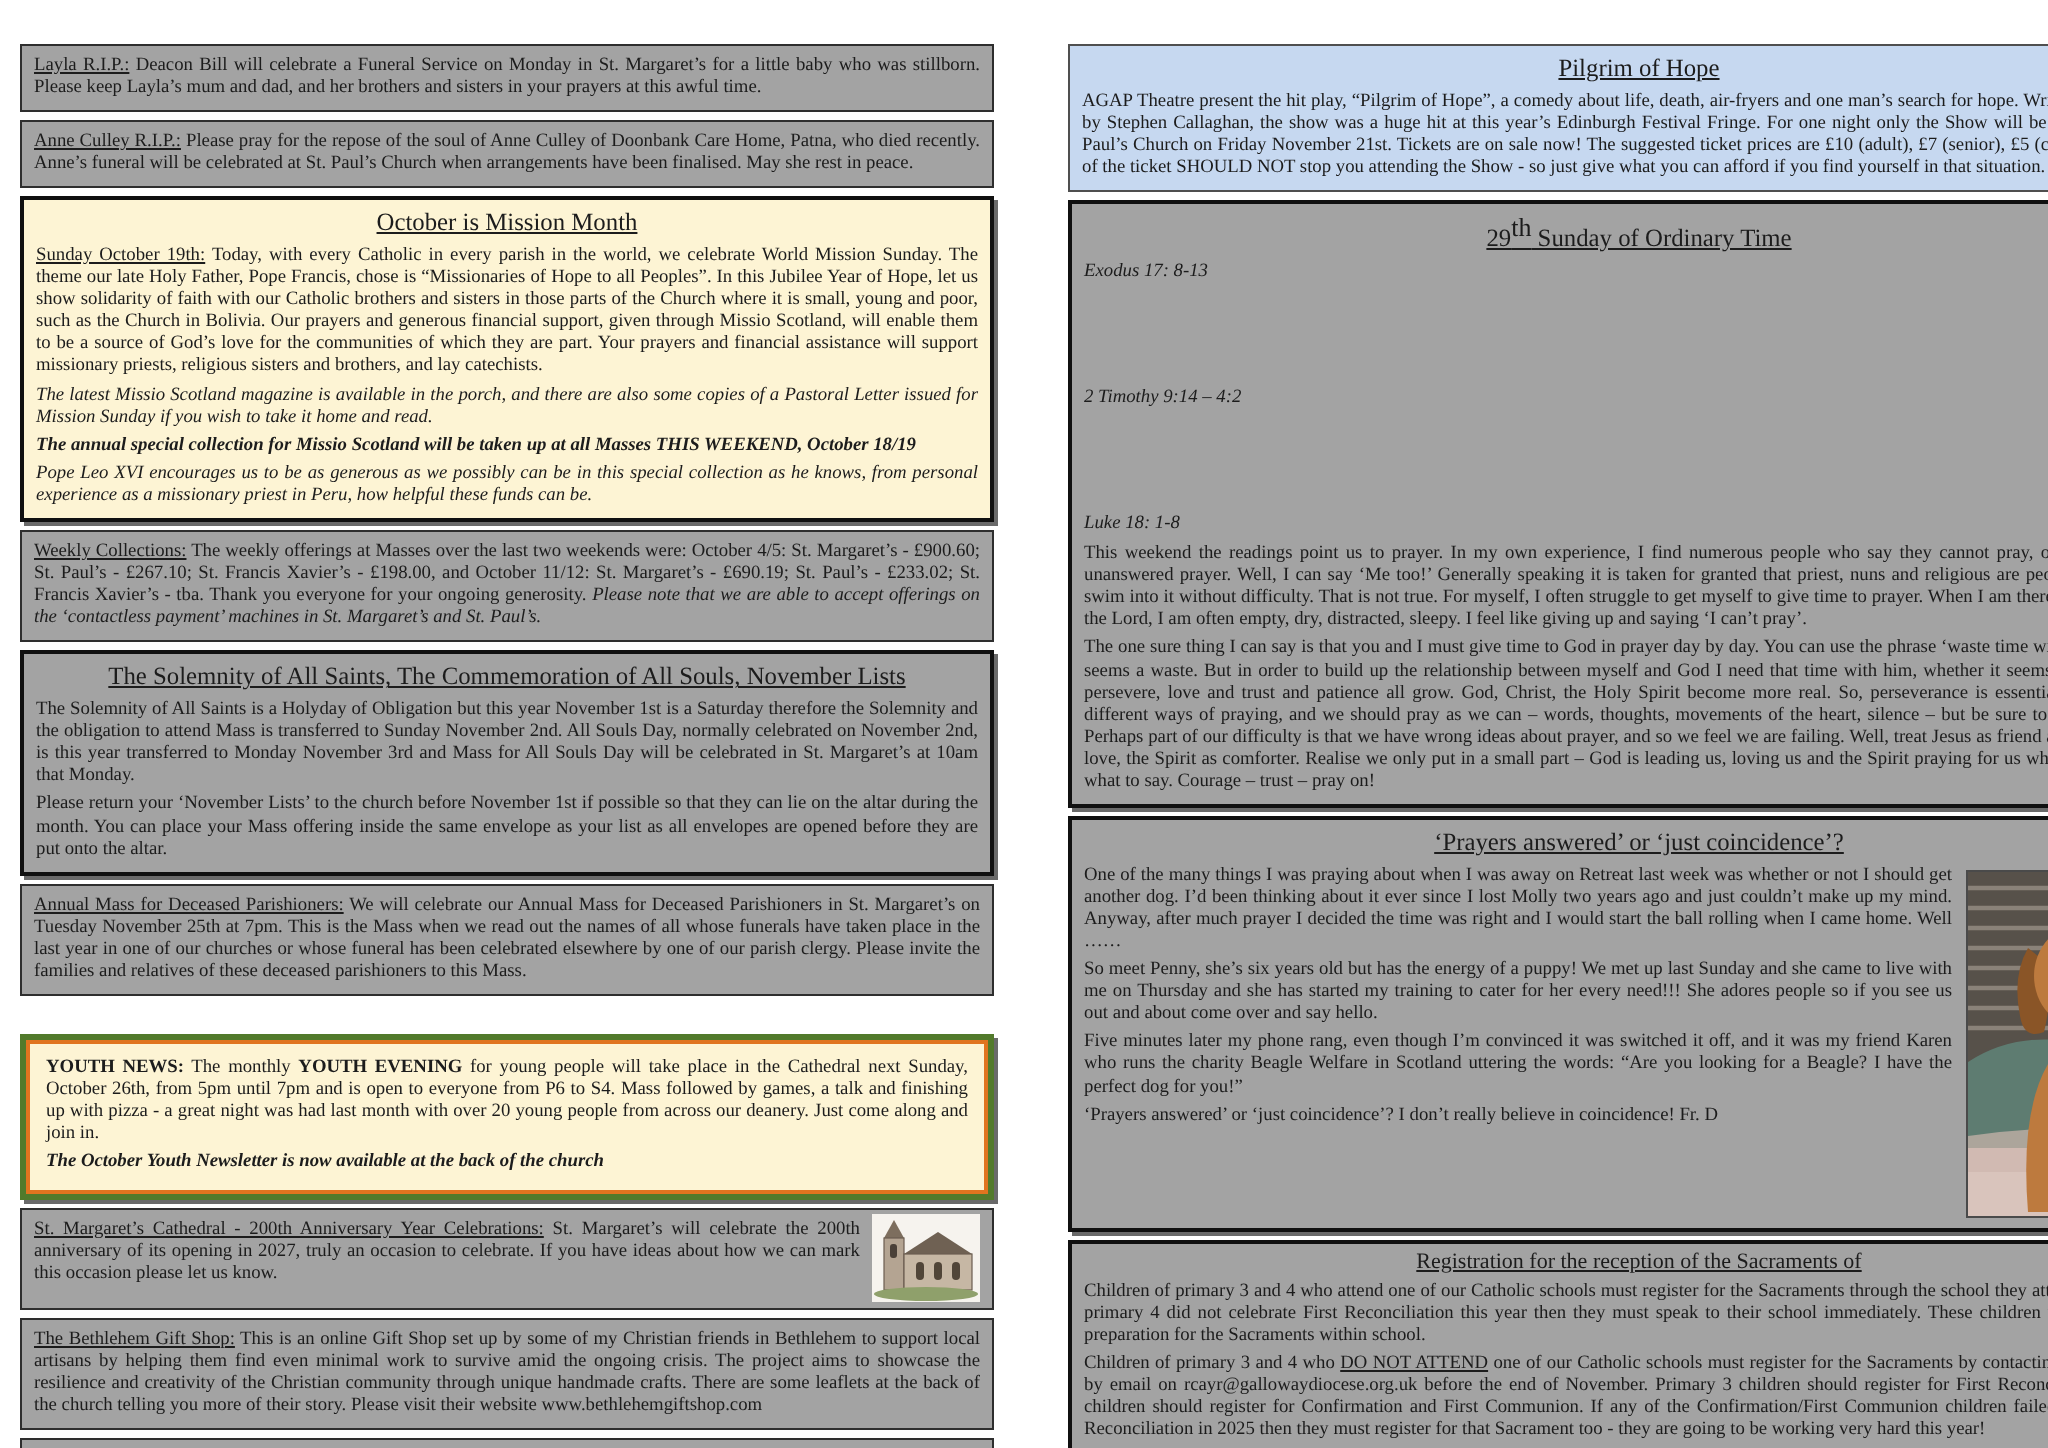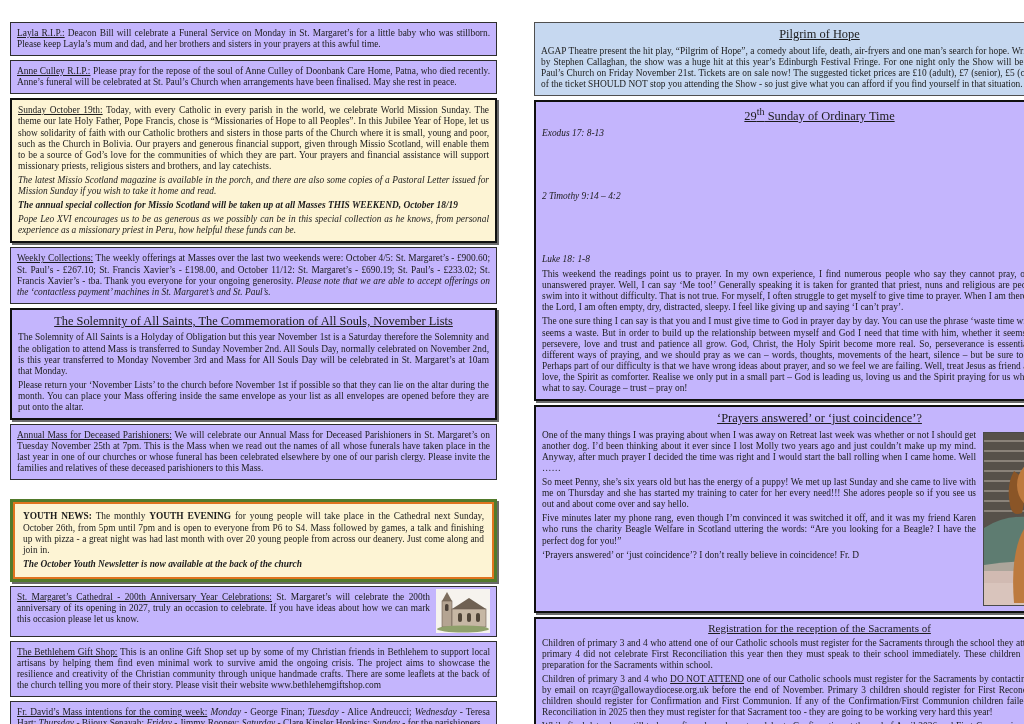--- a/index.html
+++ b/index.html
@@ -10,7 +10,7 @@
   .col { position:absolute; top:22px; }
   .col-left  { left:10px;  width:487px; }
   .col-right { left:534px; width:571px; }
-  .box { border:1px solid #2e2e2e; padding:2px 6px; margin-bottom:4px; background:#c4b5fd; }
+  .box { border:1px solid #2e2e2e; padding:2px 6px; margin-bottom:4px; background:#a3a3a3; }
   .box p { margin:3px 0; text-align:justify; }
   .heavy { border:2px solid #101010; box-shadow:2px 2px 0 #6a6a6a; }
   .cream { background:var(--cream); }

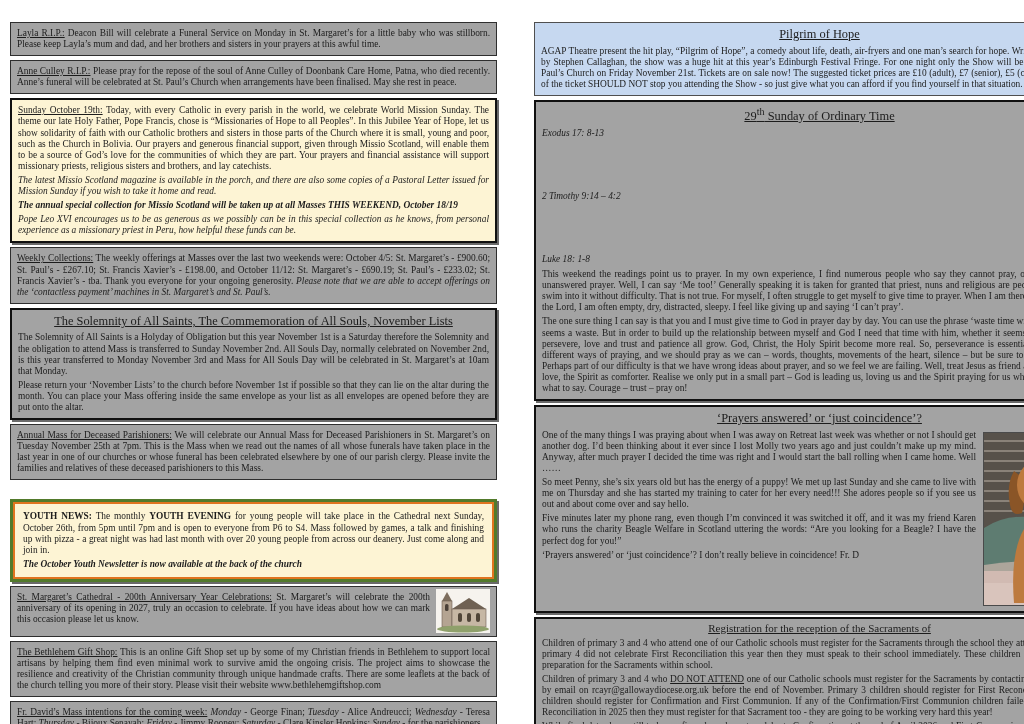--- a/index.html
+++ b/index.html
@@ -43,6 +43,7 @@
   </div>
 
   <div class="box heavy cream">
+    <div class="title">October is Mission Month</div>
     <p><span class="label">Sunday October 19th:</span><span> Today, with every Catholic in every parish in the world, we celebrate World Mission Sunday. The theme our late Holy Father, Pope Francis, chose is “Missionaries of Hope to all Peoples”. In this Jubilee Year of Hope, let us show solidarity of faith with our Catholic brothers and sisters in those parts of the Church where it is small, young and poor, such as the Church in Bolivia. Our prayers and generous financial support, given through Missio Scotland, will enable them to be a source of God’s love for the communities of which they are part. Your prayers and financial assistance will support missionary priests, religious sisters and brothers, and lay catechists.</span></p>
     <p class="note">The latest Missio Scotland magazine is available in the porch, and there are also some copies of a Pastoral Letter issued for Mission Sunday if you wish to take it home and read.</p>
     <p class="note-bold">The annual special collection for Missio Scotland will be taken up at all Masses THIS WEEKEND, October 18/19</p>

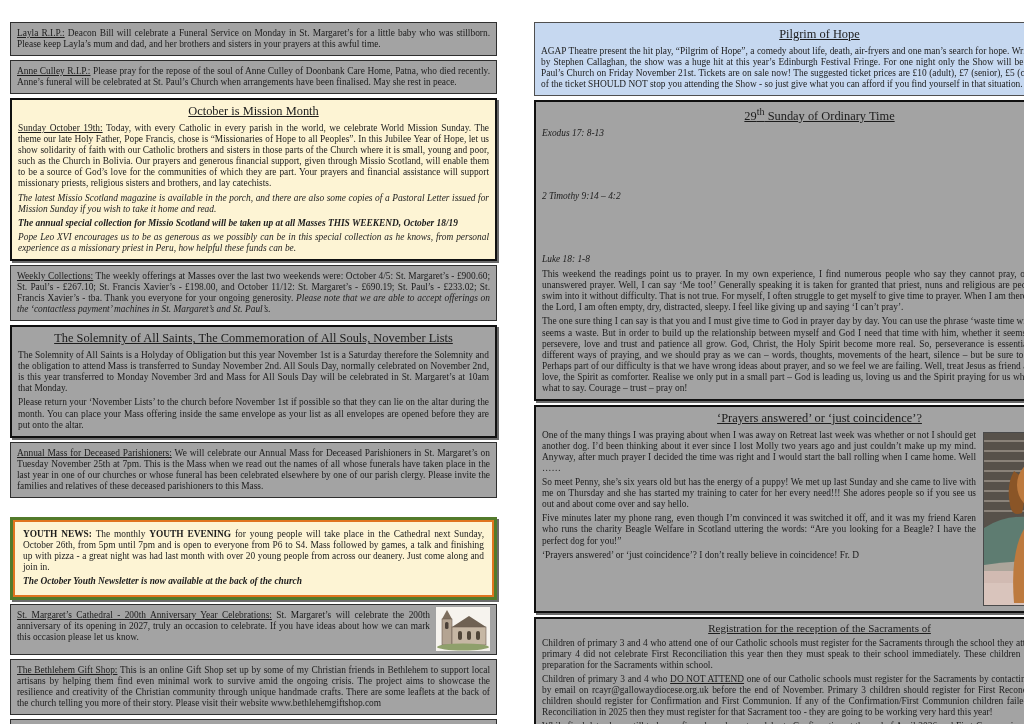--- a/index.html
+++ b/index.html
@@ -24,7 +24,7 @@
   .note { text-align:left; font-style:italic; margin:3px 16px; }
   .note-bold { text-align:left; font-style:italic; font-weight:bold; margin:3px 2px; }
   .readings { display:flex; justify-content:center; gap:52px; font-style:italic; margin:3px 0 4px;flex-direction:column; }
-  .sup { vertical-align:super; font-size:10px; }
+  .sup { vertical-align:super; font-size:13px; }
   .church-img { float:right; width:54px; height:44px; margin:0 0 1px 6px; }
   .beagle { float:right; width:112px; height:172px; margin:2px 0 3px 7px; border:1px solid #4a4a4a; background:#57514a; }
   .clearfix::after { content:""; display:block; clear:both; }

